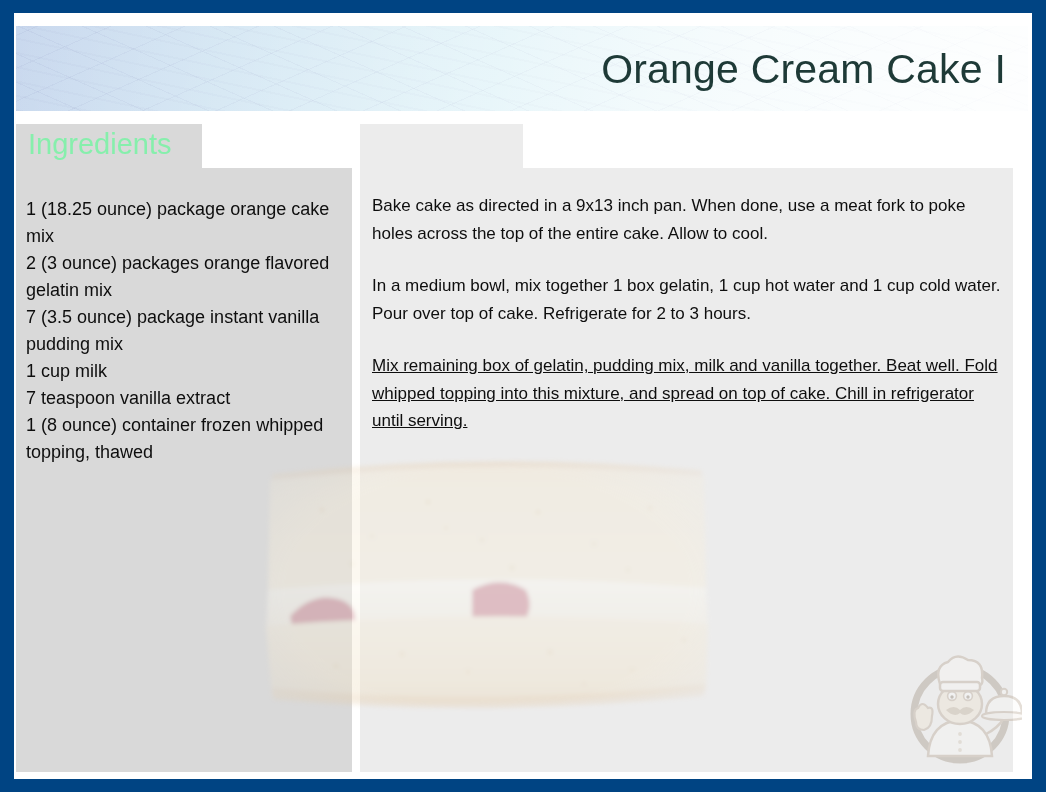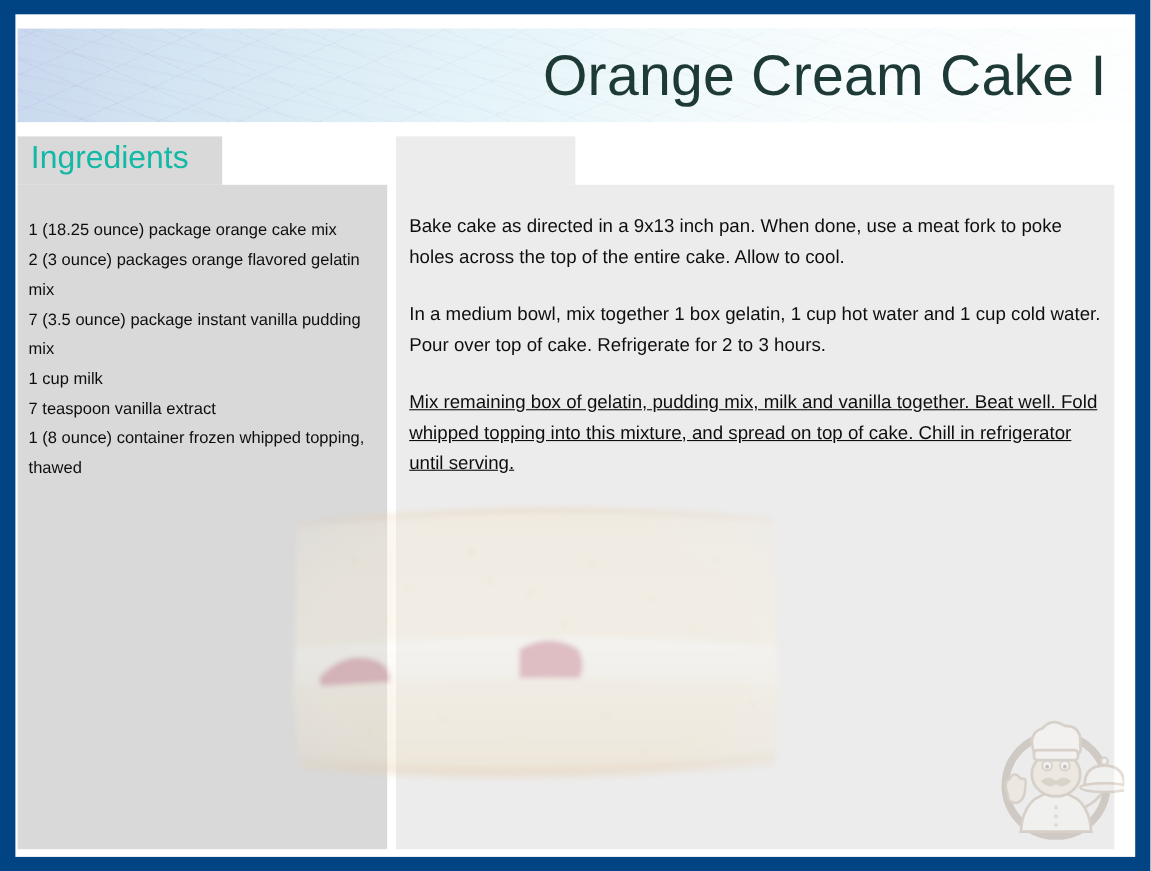--- a/index.html
+++ b/index.html
@@ -51,7 +51,7 @@
     right: 22px;
     top: 50%;
     transform: translateY(-50%);
-    font-size: 52px;
+    font-size: 41px;
     font-weight: 400;
     color: #1e3a37;
     letter-spacing: 0.2px;

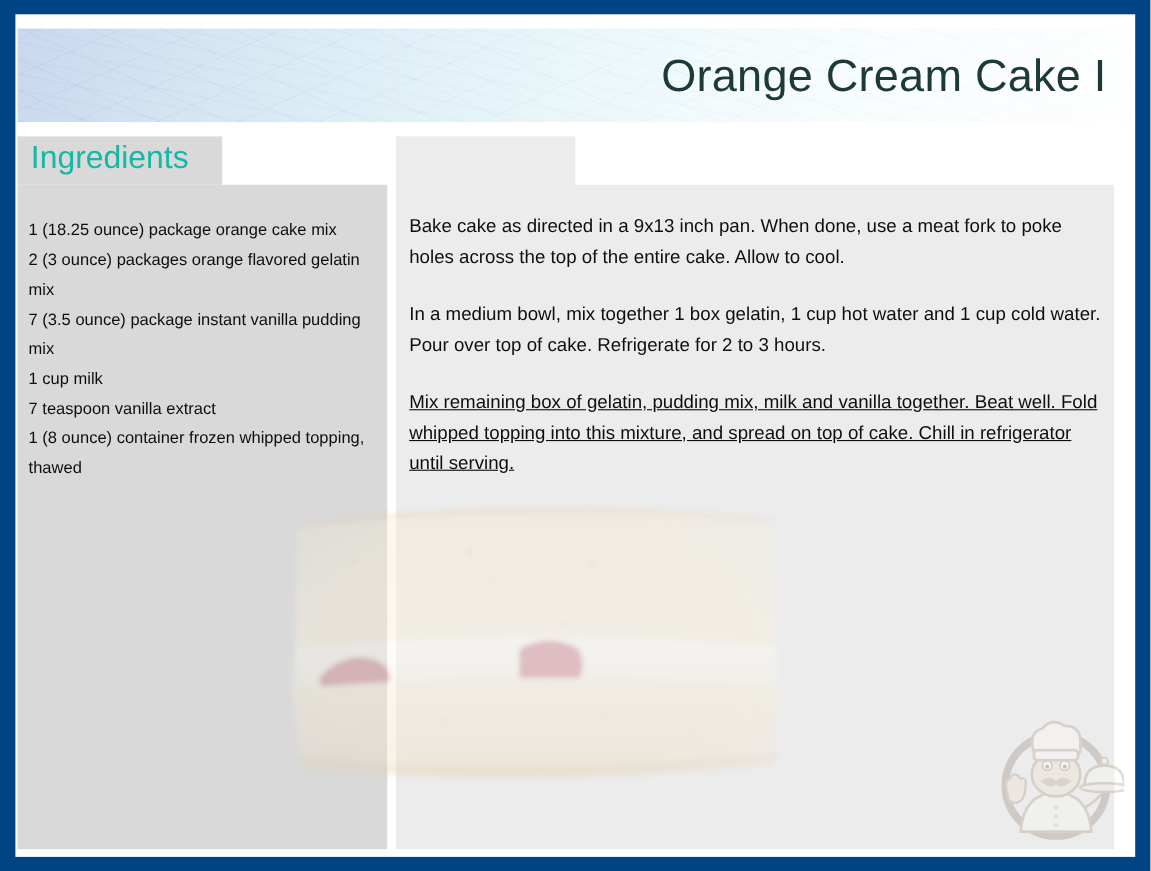--- a/index.html
+++ b/index.html
@@ -92,7 +92,7 @@
     top: 4px;
     font-size: 29px;
     font-weight: 400;
-    color: #14b8a6;
+    color: #86efac;
     z-index: 4;
     white-space: nowrap;
   }

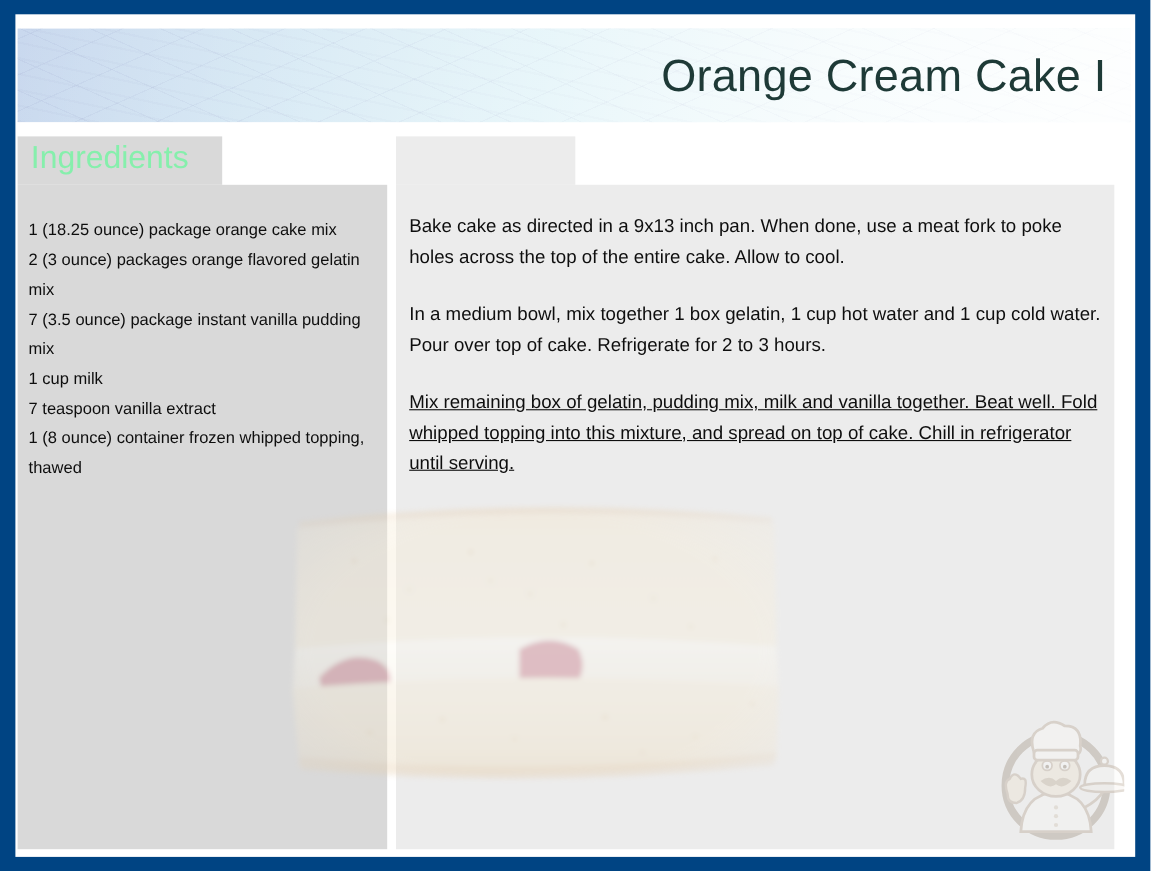--- a/index.html
+++ b/index.html
@@ -106,7 +106,7 @@
     left: 10px;
     top: 72px;
     width: 318px;
-    font-size: 15px;
+    font-size: 18px;
     line-height: 27px;
   }
   .dir-content {

